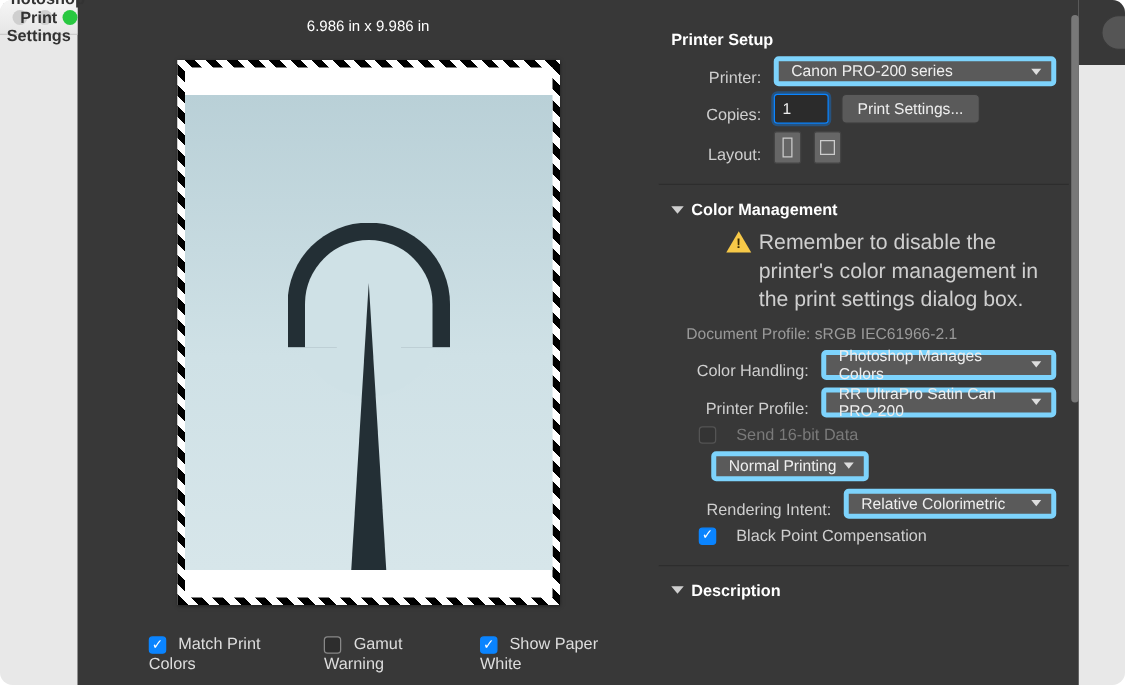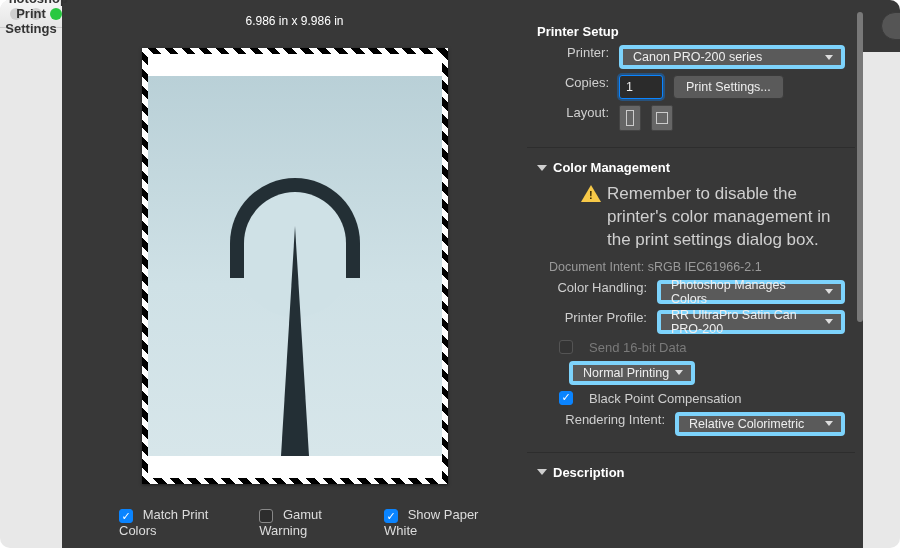--- a/index.html
+++ b/index.html
@@ -41,7 +41,7 @@
   .section { padding: 6px 10px 10px 20px; border-bottom: 1px solid #2d2d2d; }
   .sec-head { display:flex; align-items:center; color:#fff; font-size:13px; font-weight:600; gap:6px; margin: 6px 0 6px -10px; }
   .chev { width:0; height:0; border-left:5px solid transparent; border-right:5px solid transparent; border-top:6px solid #cfcfcf; }
-  .row { display:flex; align-items:flex-start; gap:10px; margin:6px 0; color:#cfcfcf; font-size:13px; }
+  .row { display:flex; align-items:flex-end; gap:10px; margin:6px 0; color:#cfcfcf; font-size:13px; }
   .lbl { width: 62px; text-align: right; color:#cfcfcf; }
   .lbl2 { width: 100px; text-align: right; color:#cfcfcf; }
   .dd { flex:1; background:#5a5a5a; border:4px solid #7dd3fc; border-radius:4px; height:24px; color:#eee; display:flex; align-items:center; padding:0 22px 0 10px; position:relative; font-size:12.5px; }

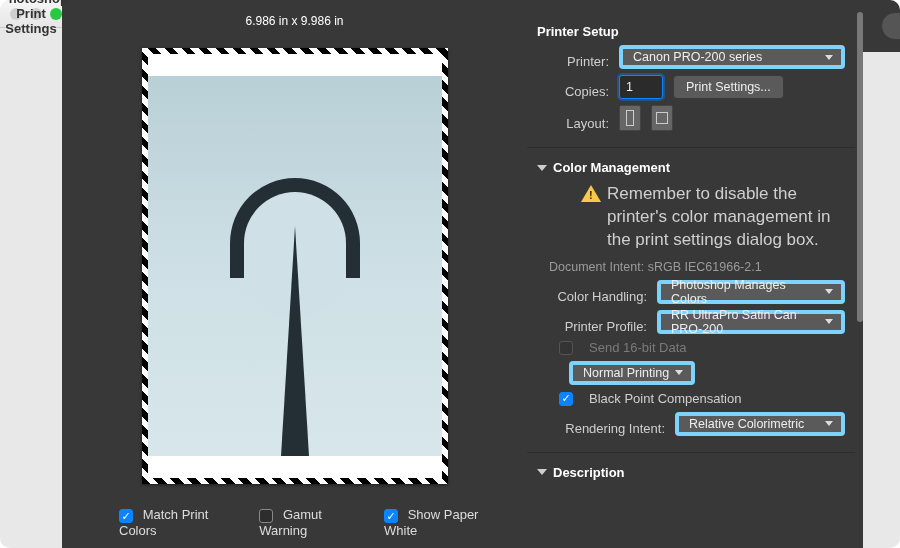--- a/index.html
+++ b/index.html
@@ -144,7 +144,7 @@
             <div>Remember to disable the printer's color management in the print settings dialog box.</div>
           </div>
           <div class="muted">
-            <span>Document Intent:</span>
+            <span>Document Profile:</span>
             <span>sRGB IEC61966-2.1</span>
           </div>
           <div class="row">

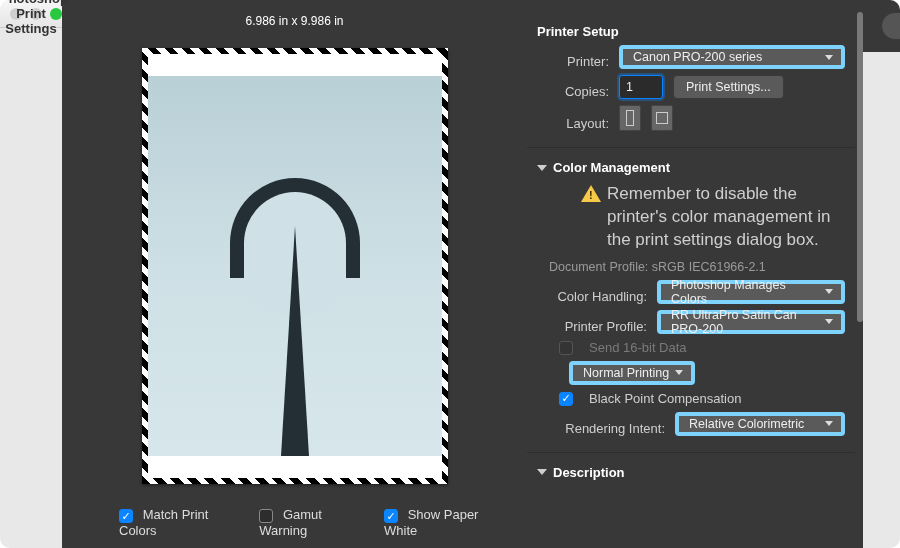--- a/index.html
+++ b/index.html
@@ -168,16 +168,16 @@
                 <span>Normal Printing</span>
               </div>
           </div>
-          <div class="row" style="margin-left:12px;">
-            <span class="cb checked"></span>
-            <span>Black Point Compensation</span>
-          </div>
           <div class="row" style="margin-left:0;">
             <div style="width:118px;text-align:right">Rendering Intent:</div>
             <div class="dd small" style="min-width:170px">
                 <span>Relative Colorimetric</span>
               </div>
           </div>
+          <div class="row" style="margin-left:12px;">
+            <span class="cb checked"></span>
+            <span>Black Point Compensation</span>
+          </div>
         </div>
 
         <div class="desc-sec">

